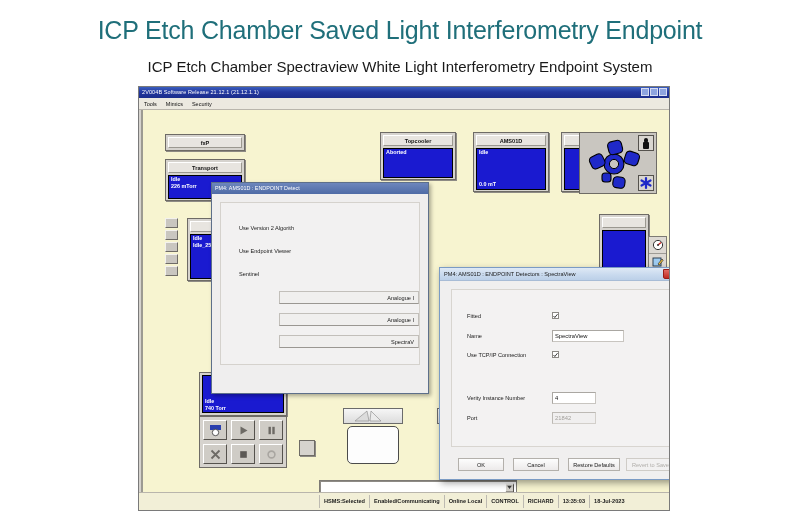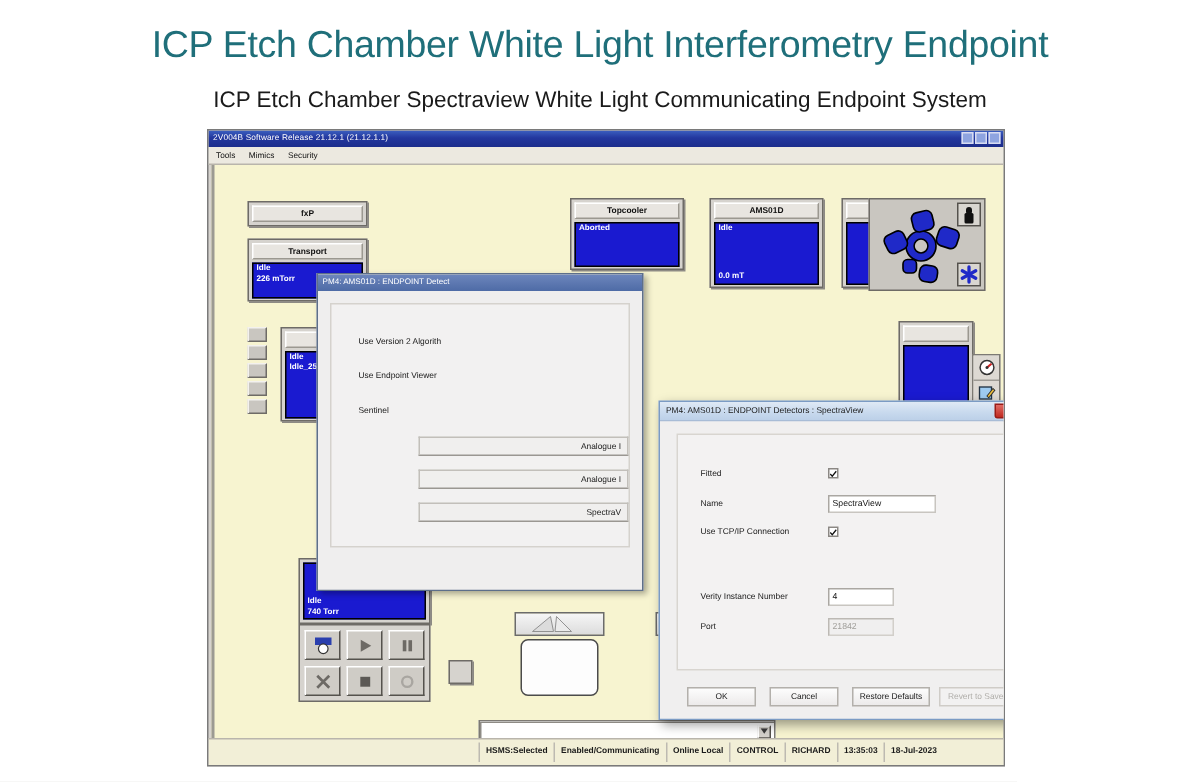--- a/index.html
+++ b/index.html
@@ -361,7 +361,7 @@
 
 <div class="slide">
 
-  <div class="slide-title">ICP Etch Chamber White Light Interferometry Endpoint</div>
+  <div class="slide-title">ICP Etch Chamber Saved Light Interferometry Endpoint</div>
   <div class="slide-subtitle">ICP Etch Chamber Spectraview White Light Communicating Endpoint System</div>
 
   <div class="app-window">

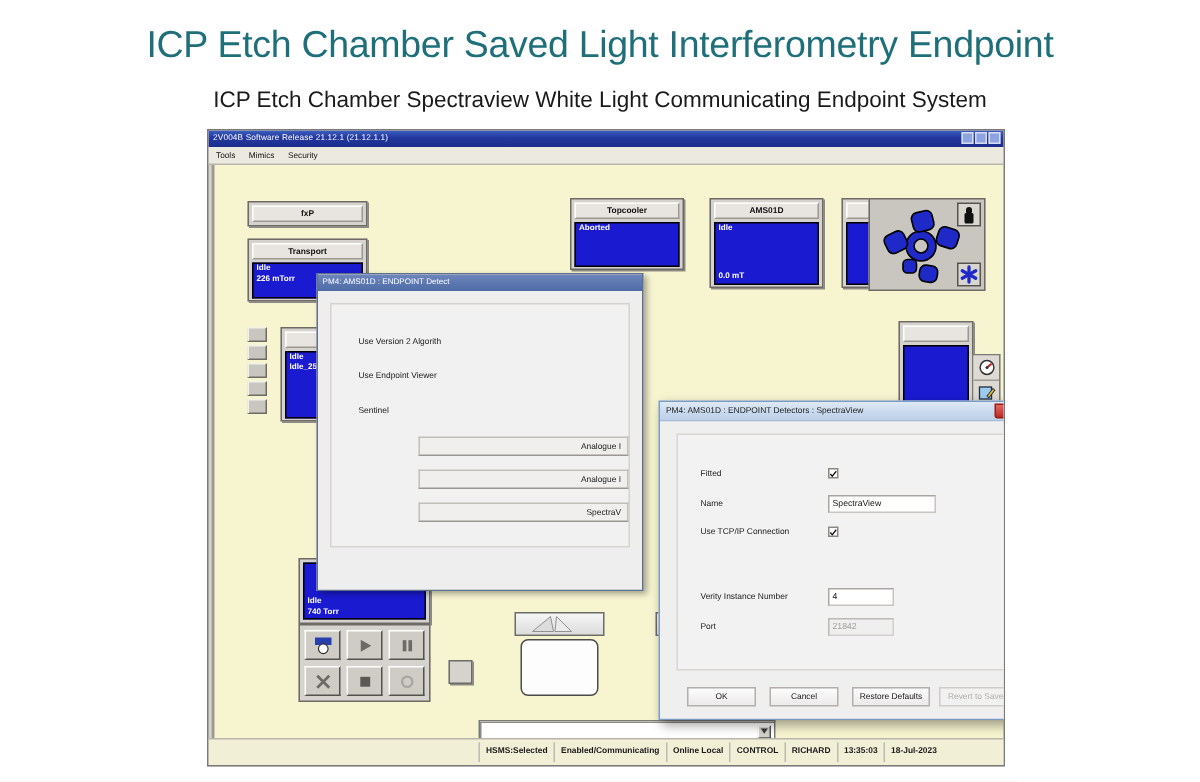--- a/index.html
+++ b/index.html
@@ -362,7 +362,7 @@
 <div class="slide">
 
   <div class="slide-title">ICP Etch Chamber Saved Light Interferometry Endpoint</div>
-  <div class="slide-subtitle">ICP Etch Chamber Spectraview White Light Communicating Endpoint System</div>
+  <div class="slide-subtitle">ICP Etch Chamber Spectraview White Light Interferometry Endpoint System</div>
 
   <div class="app-window">
 

